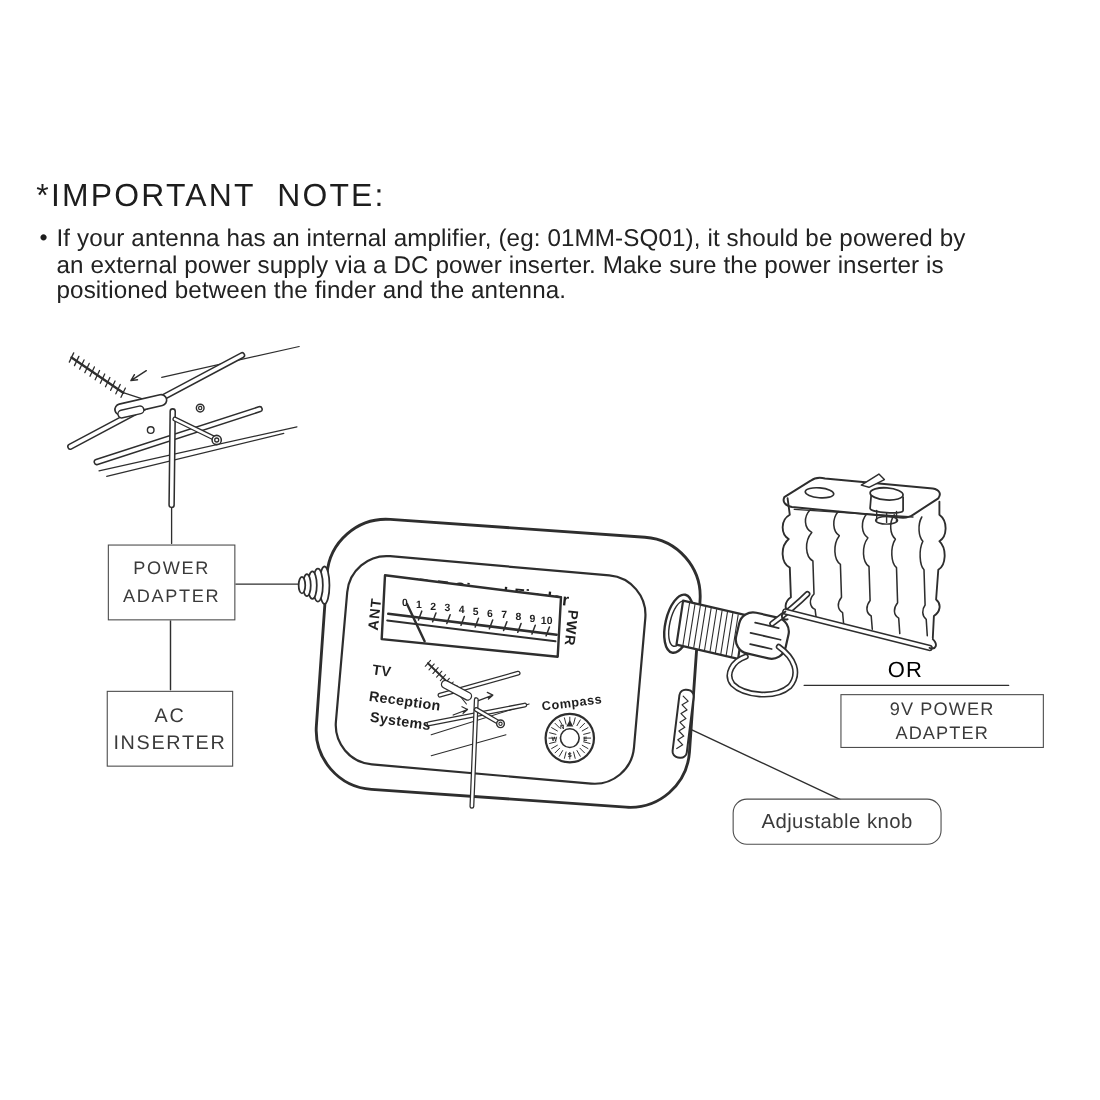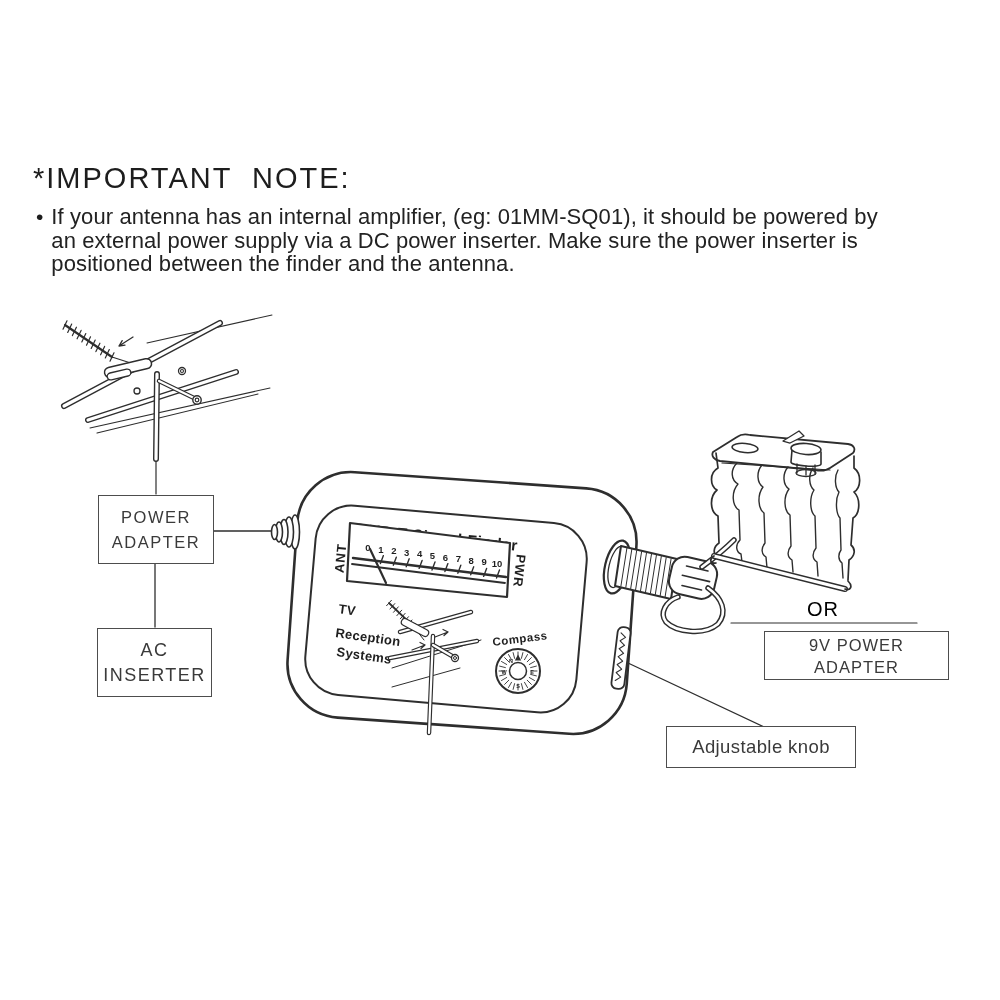--- a/index.html
+++ b/index.html
@@ -17,7 +17,7 @@
   .b-pi{left:98px;top:495px;width:114px;height:67px;font-size:16.5px;letter-spacing:1.5px;line-height:25px;}
   .b-ac{left:97px;top:628px;width:113px;height:67px;font-size:18px;letter-spacing:1.5px;line-height:25px;}
   .b-9v{left:733px;top:631px;width:183px;height:47px;font-size:16.5px;letter-spacing:1px;line-height:22px;margin-left:31px;}
-  .b-knob{left:666px;top:726px;width:188px;height:40px;font-size:18.5px;letter-spacing:0.4px;}
+  .b-knob{left:666px;top:726px;width:188px;height:40px;font-size:18.5px;letter-spacing:0.4px;border-radius:13px;}
   .or-label{position:absolute;left:790px;top:598px;width:66px;text-align:center;font-size:20px;
             letter-spacing:1px;color:#000000;z-index:3;}
   

